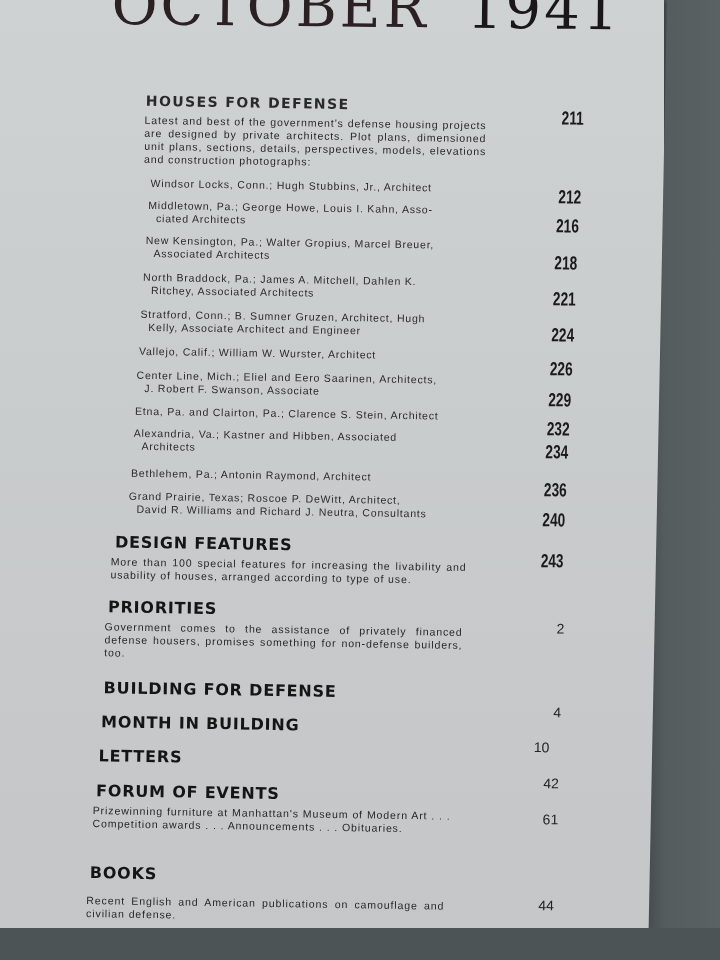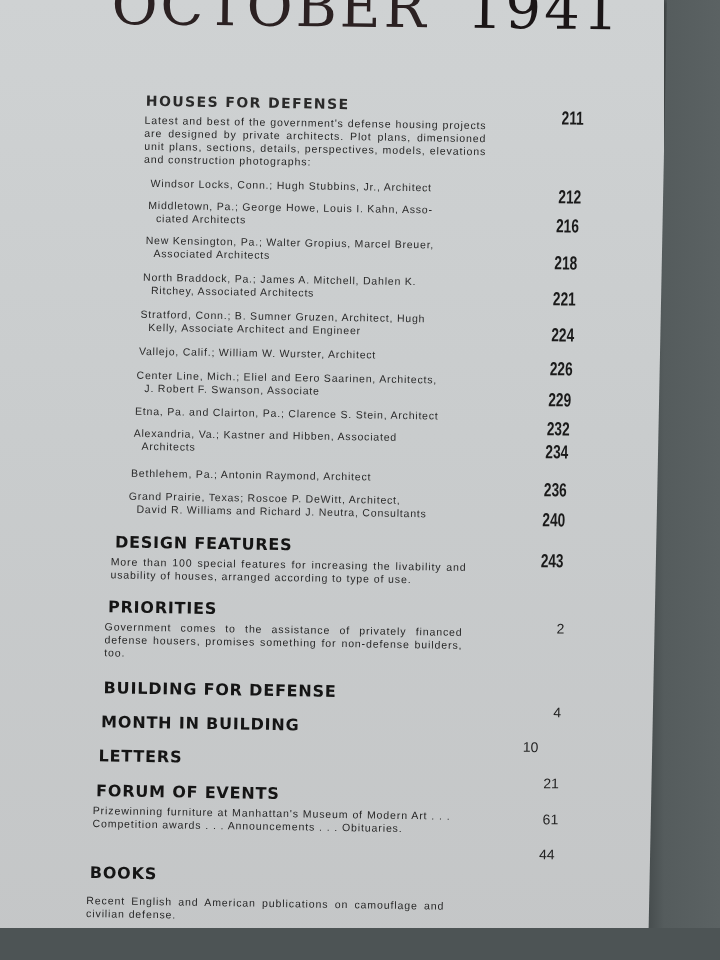--- a/index.html
+++ b/index.html
@@ -190,7 +190,7 @@
       <div class="pg light" style="left:563px; top:705px;">4</div>
 
       <div class="h big" style="left:111px; top:720px;">MONTH IN BUILDING</div>
-      <div class="pg light" style="left:533px; top:740px;">10</div>
+      <div class="pg light" style="left:544px; top:740px;">10</div>
 
       <div class="h big" style="left:109px; top:754px;">LETTERS</div>
       <div class="pg light" style="left:554px; top:776px;">21</div>

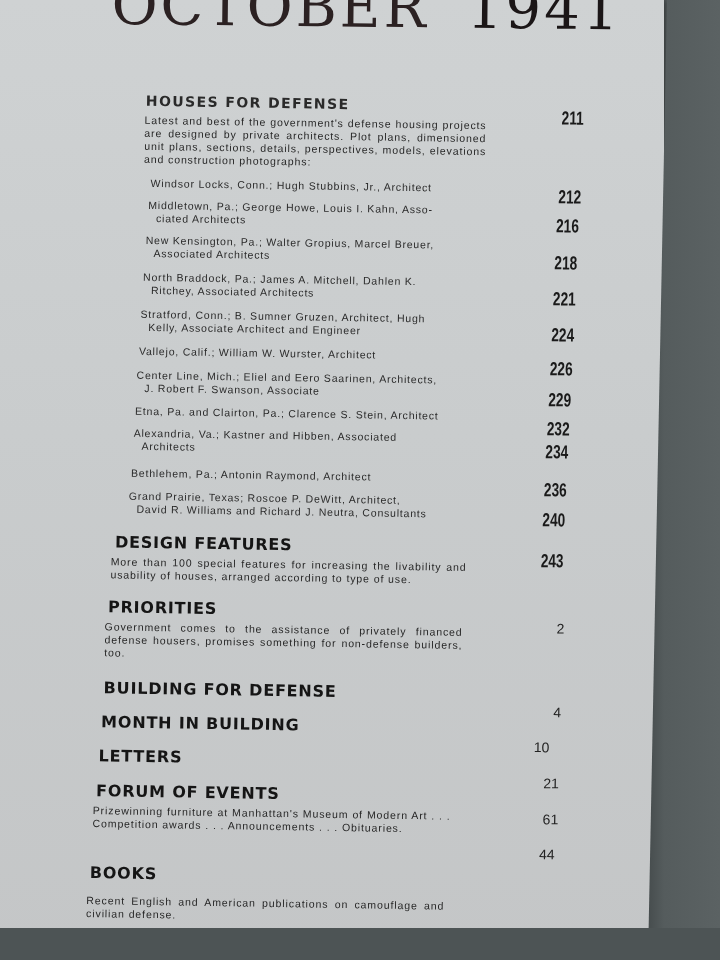--- a/index.html
+++ b/index.html
@@ -193,7 +193,7 @@
       <div class="pg light" style="left:544px; top:740px;">10</div>
 
       <div class="h big" style="left:109px; top:754px;">LETTERS</div>
-      <div class="pg light" style="left:554px; top:776px;">21</div>
+      <div class="pg light" style="left:554px; top:776px;">42</div>
 
       <div class="h big" style="left:107px; top:789px;">FORUM OF EVENTS</div>
       <div class="pg light" style="left:554px; top:812px;">61</div>

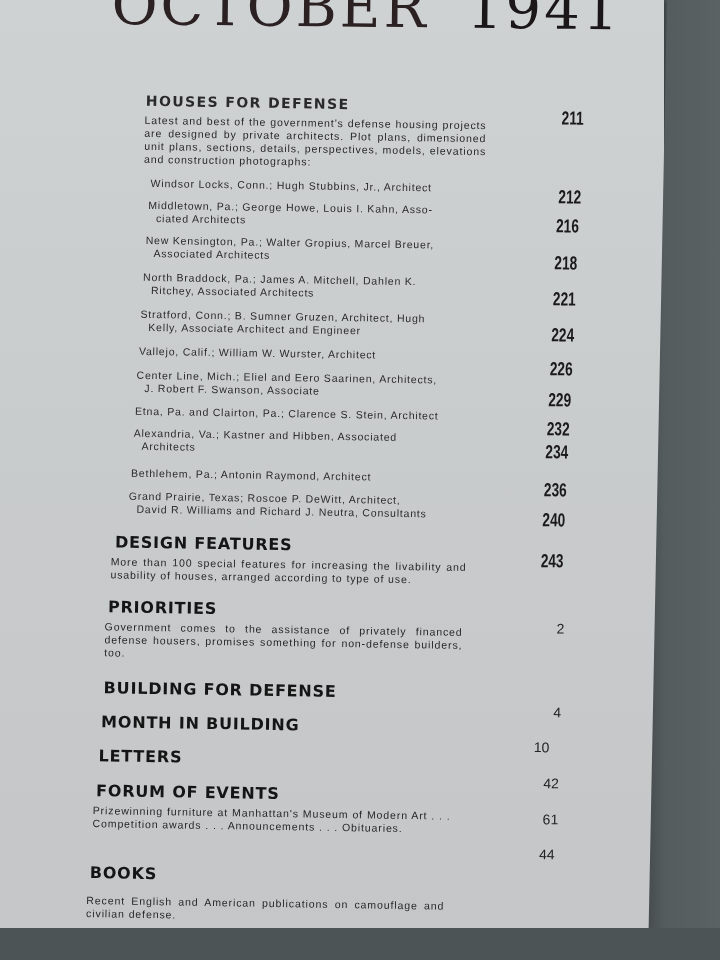--- a/index.html
+++ b/index.html
@@ -200,7 +200,7 @@
       <div class="desc" style="left:104px; top:812px; width:358px;">Prizewinning furniture at Manhattan's Museum of Modern Art . . . Competition awards . . . Announcements . . . Obituaries.</div>
 
       <div class="h big" style="left:102px; top:871px;">BOOKS</div>
-      <div class="pg light" style="left:551px; top:847px;">44</div>
+      <div class="pg light" style="left:551px; top:898px;">44</div>
       <div class="desc" style="left:99px; top:902px; width:358px;">Recent English and American publications on camouflage and civilian defense.</div>
 
     </div>

